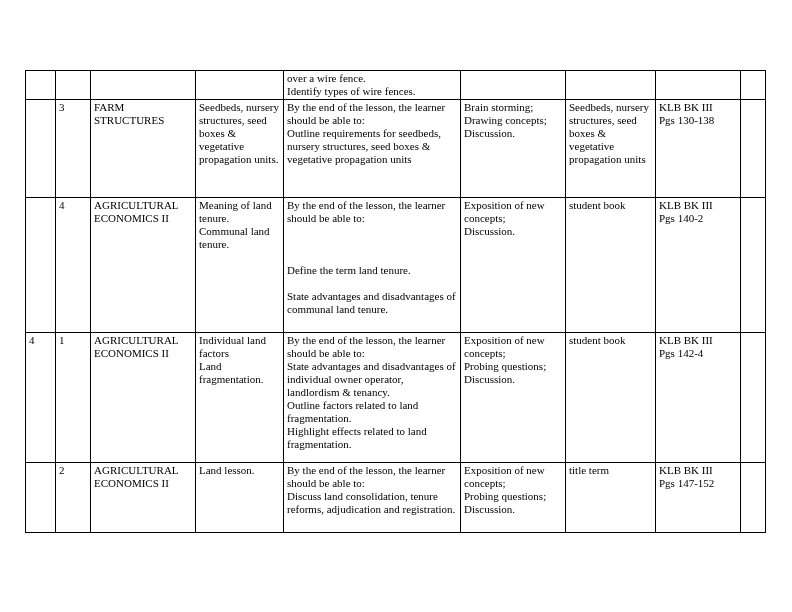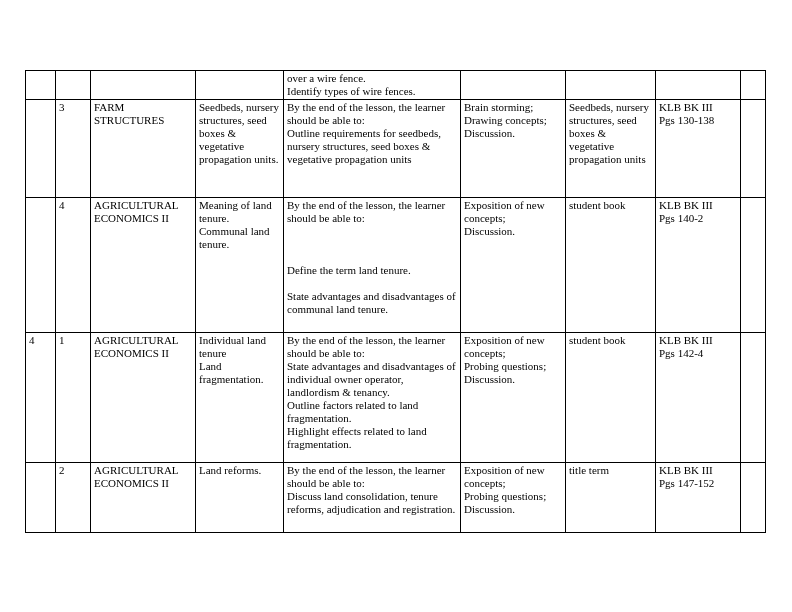--- a/index.html
+++ b/index.html
@@ -124,7 +124,7 @@
         <td>4</td>
         <td>1</td>
         <td>AGRICULTURAL ECONOMICS II</td>
-        <td>Individual land tenure
+        <td>Individual land factors
 Land fragmentation.</td>
         <td>By the end of the lesson, the learner should be able to:
 State advantages and disadvantages of individual owner operator, landlordism &amp; tenancy.

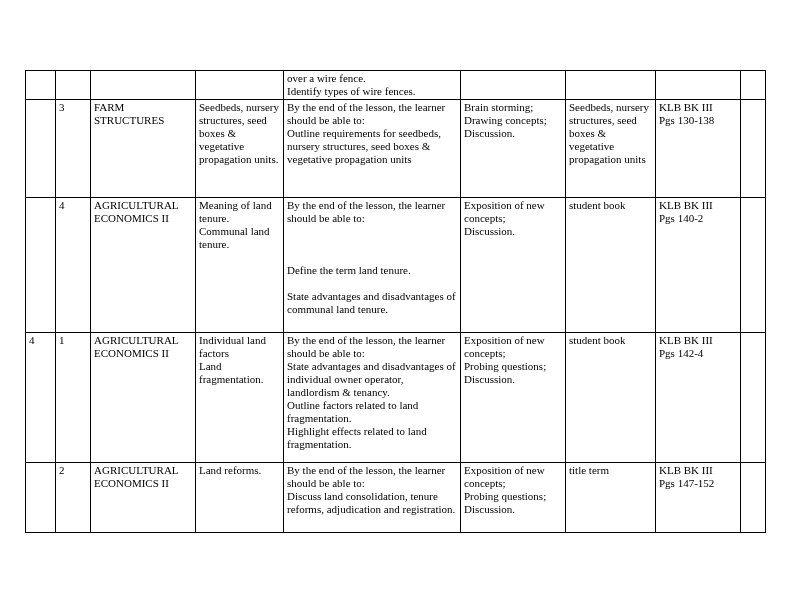--- a/index.html
+++ b/index.html
@@ -142,7 +142,7 @@
         <td></td>
         <td>2</td>
         <td>AGRICULTURAL ECONOMICS II</td>
-        <td>Land reforms.</td>
+        <td>Land lesson.</td>
         <td>By the end of the lesson, the learner should be able to:
 Discuss land consolidation, tenure reforms, adjudication and registration.</td>
         <td>Exposition of new concepts;

